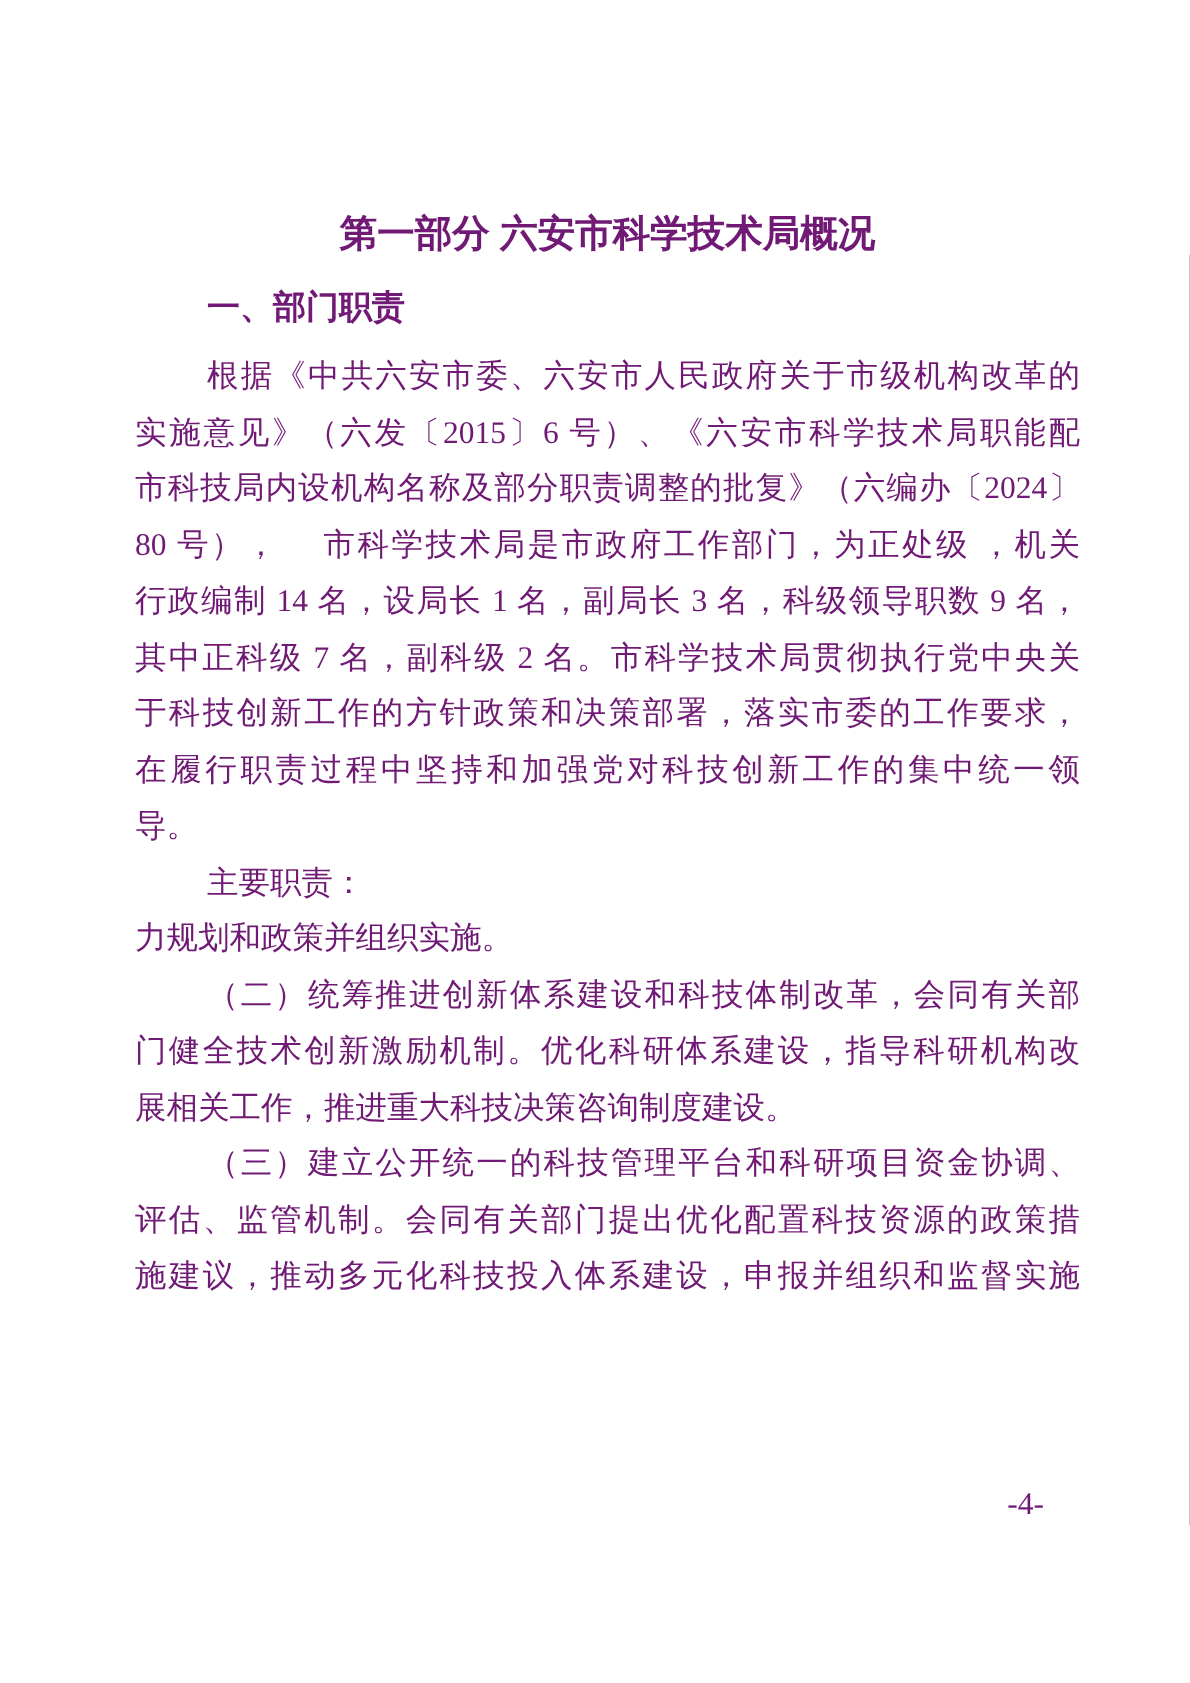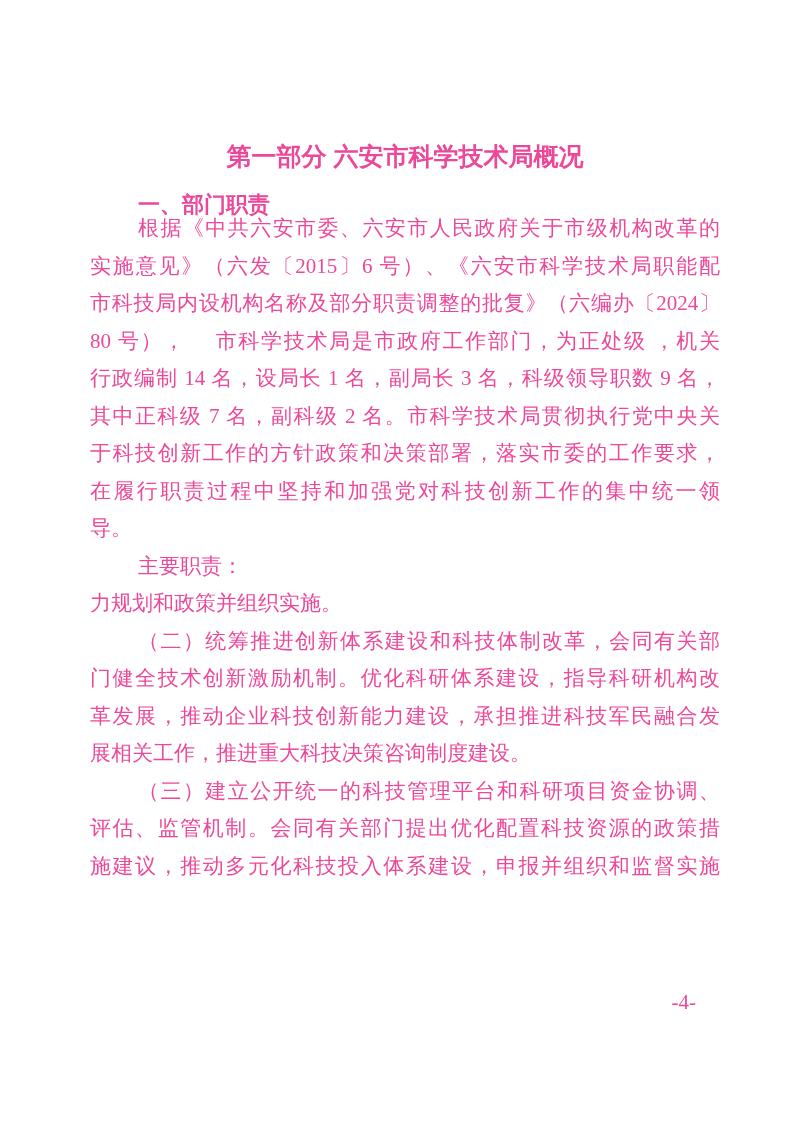--- a/index.html
+++ b/index.html
@@ -14,7 +14,7 @@
     background: #ffffff;
     overflow: hidden;
     font-family: "Liberation Serif", "DejaVu Serif", serif;
-    color: #ec4899;
+    color: #701a75;
   }
   .doc-title {
     position: absolute;

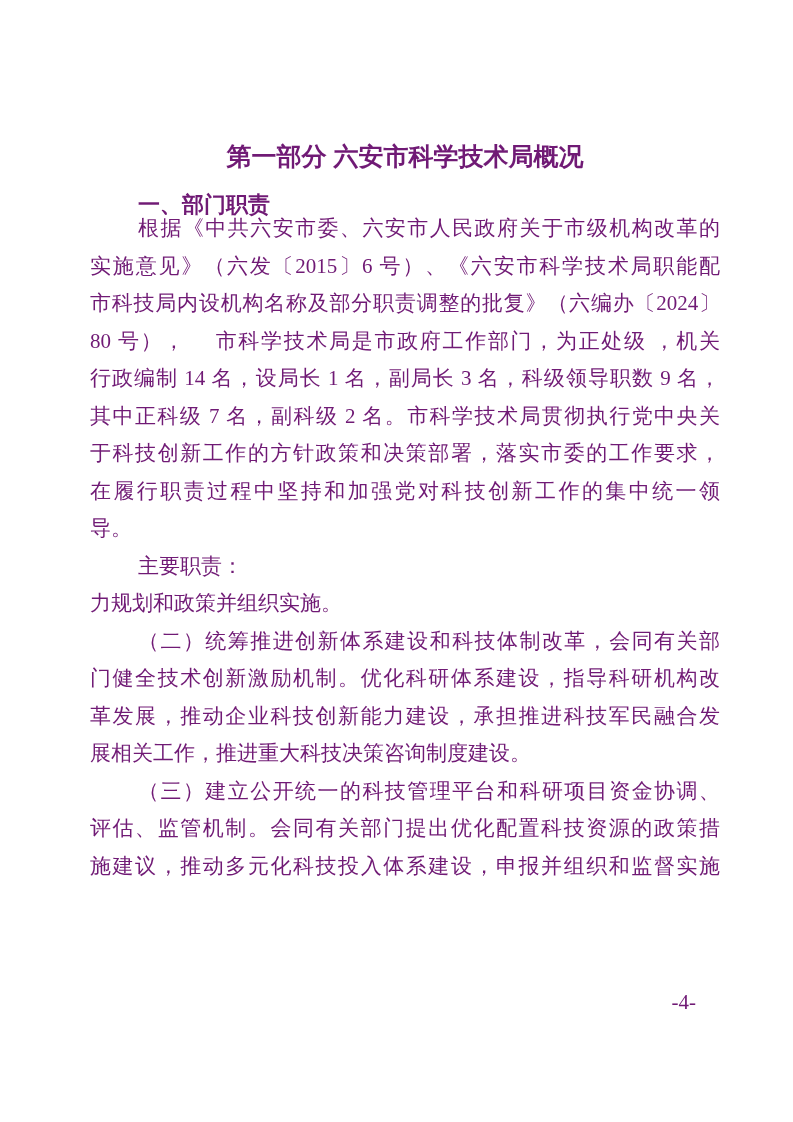--- a/index.html
+++ b/index.html
@@ -43,7 +43,7 @@
   .body-text {
     position: absolute;
     left: 90px;
-    top: 210px;
+    top: 232px;
     width: 630px;
     font-size: 21px;
   }

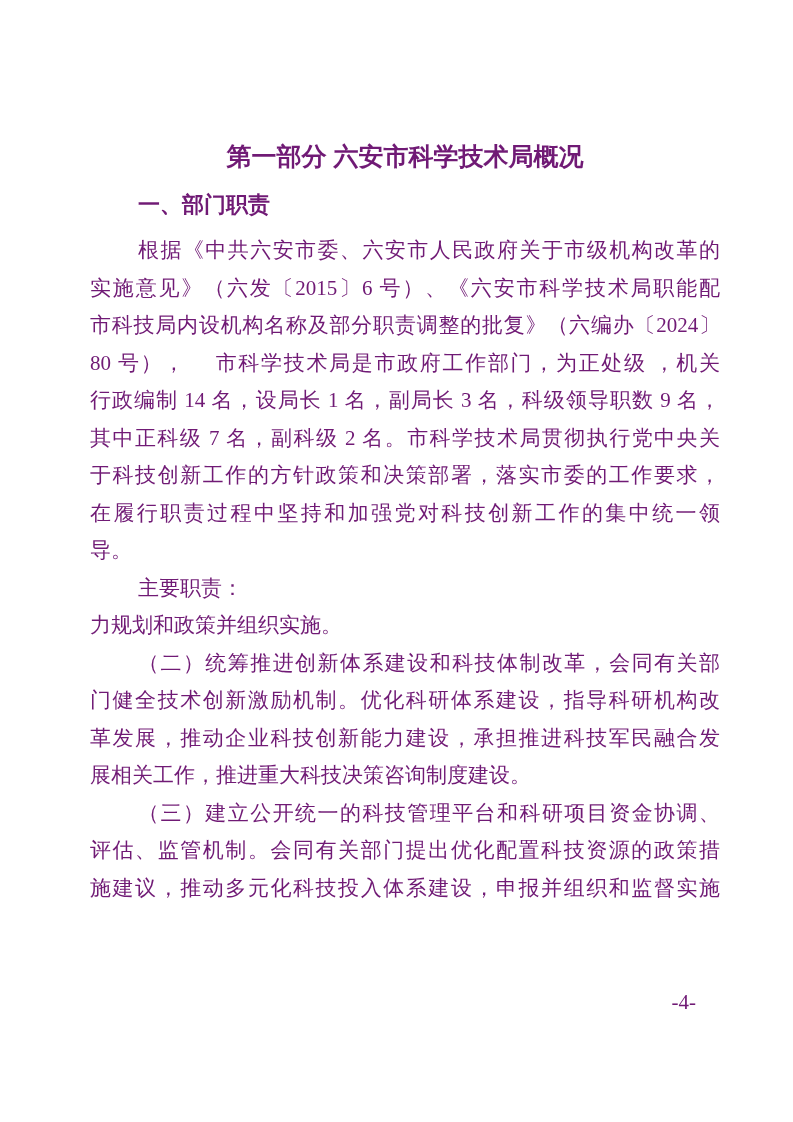--- a/index.html
+++ b/index.html
@@ -100,7 +100,6 @@
     <div>
       <div class="ln ind j">（二）统筹推进创新体系建设和科技体制改革，会同有关部</div>
       <div class="ln j">门健全技术创新激励机制。优化科研体系建设，指导科研机构改</div>
-      <div class="ln j">革发展，推动企业科技创新能力建设，承担推进科技军民融合发</div>
       <div class="ln">展相关工作，推进重大科技决策咨询制度建设。</div>
     </div>
 

